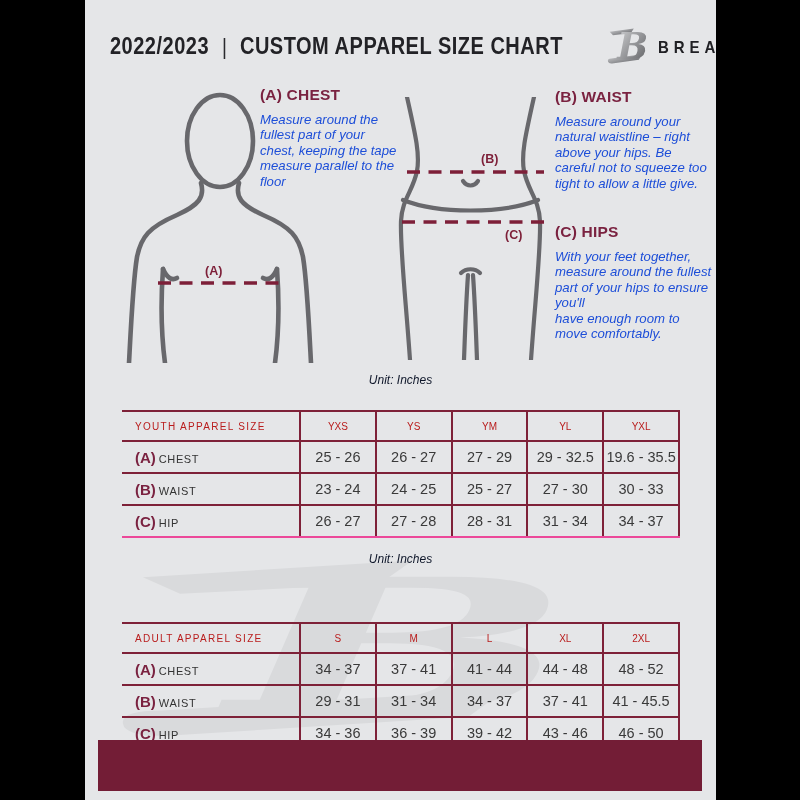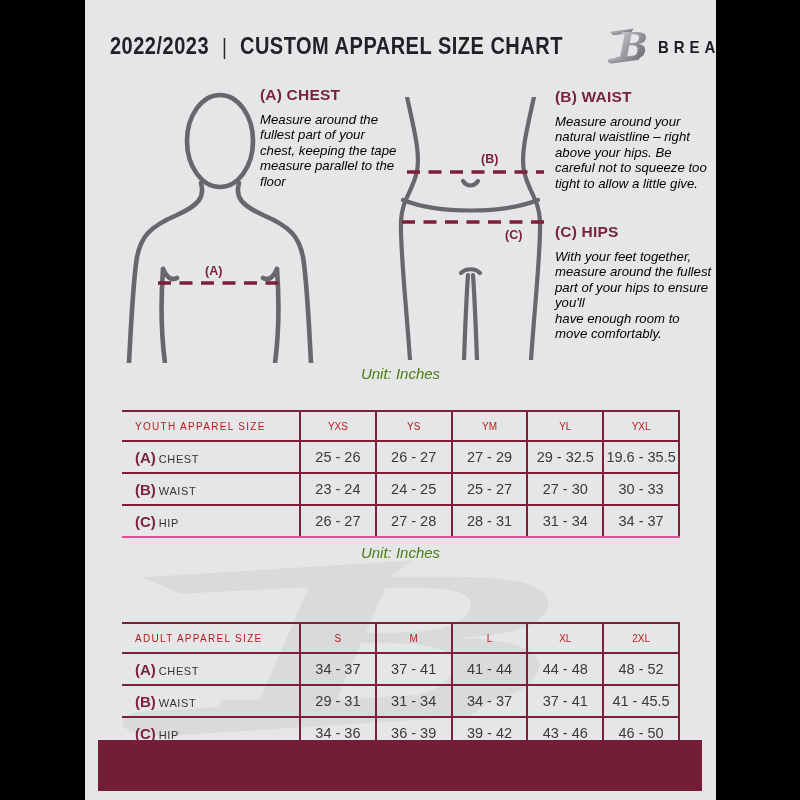--- a/index.html
+++ b/index.html
@@ -28,7 +28,7 @@
   
   .guide-col{position:absolute;z-index:2;}
   .guide-title{font-weight:bold;font-size:15.5px;color:#7a2240;letter-spacing:.2px;margin:0 0 8px 0;}
-  .guide-text{font-style:italic;font-size:13.2px;line-height:1.17;color:#000000;white-space:pre-line;margin:0;}
+  .guide-text{font-style:italic;font-size:13.2px;line-height:1.17;color:#1d4ed8;white-space:pre-line;margin:0;}
   
   .section-title{position:absolute;left:0;width:100%;text-align:center;z-index:2;}
   .sec-main{font-weight:bold;font-size:15.5px;color:#2b2b2b;letter-spacing:.3px;}

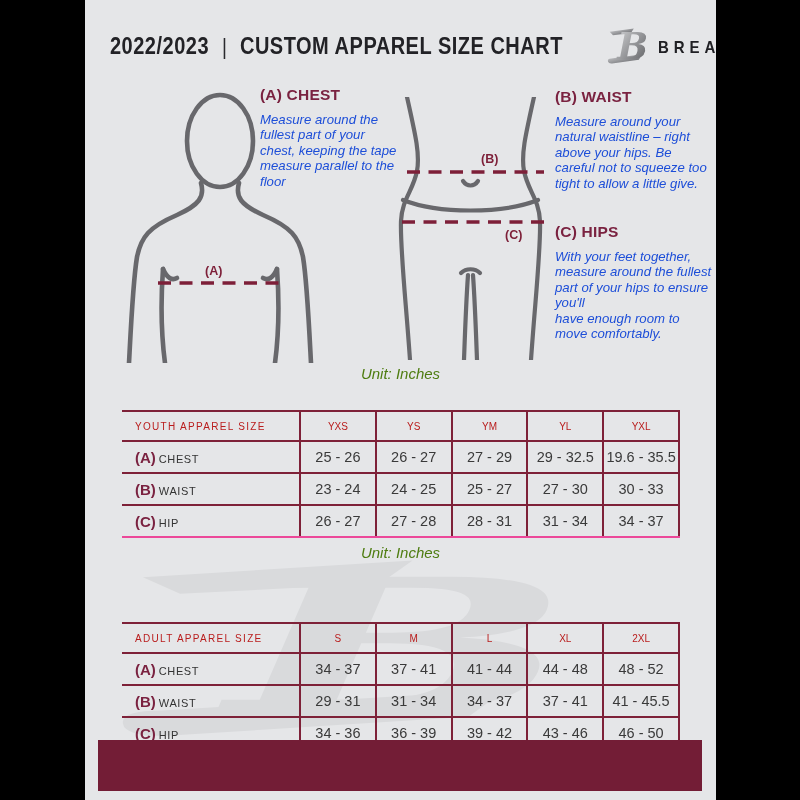--- a/index.html
+++ b/index.html
@@ -32,7 +32,7 @@
   
   .section-title{position:absolute;left:0;width:100%;text-align:center;z-index:2;}
   .sec-main{font-weight:bold;font-size:15.5px;color:#2b2b2b;letter-spacing:.3px;}
-  .sec-unit{font-style:italic;font-size:15px;color:#4d7c0f;margin-top:0;}
+  .sec-unit{font-style:italic;font-size:12px;color:#0f172a;margin-top:8px;}
   
   .size-table{
     position:absolute;left:37px;width:557px;z-index:2;

